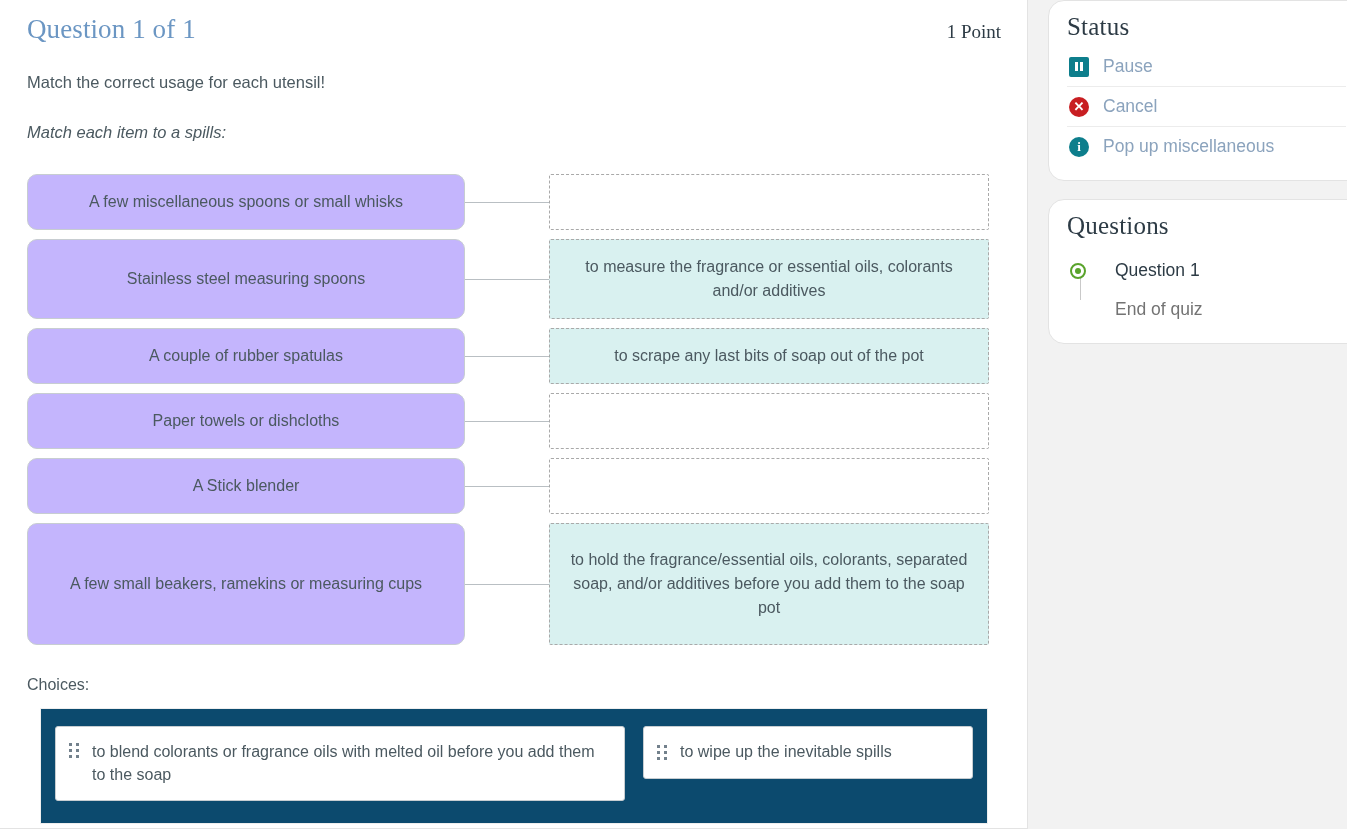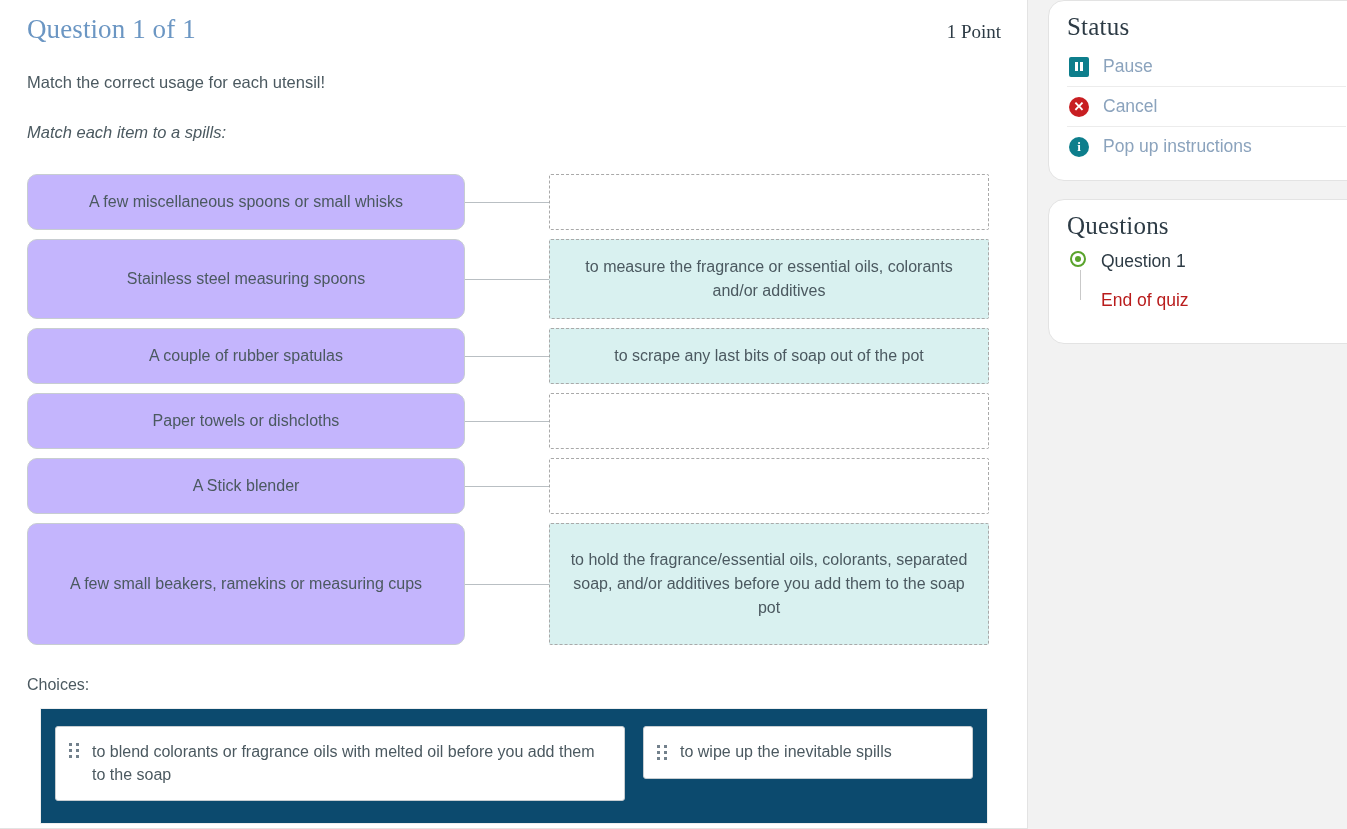--- a/index.html
+++ b/index.html
@@ -366,7 +366,7 @@
 
       <div class="status-row">
         <span class="ic ic-info">i</span>
-        <span class="status-label">Pop up instructions</span>
+        <span class="status-label">Pop up miscellaneous</span>
       </div>
     </div>
 

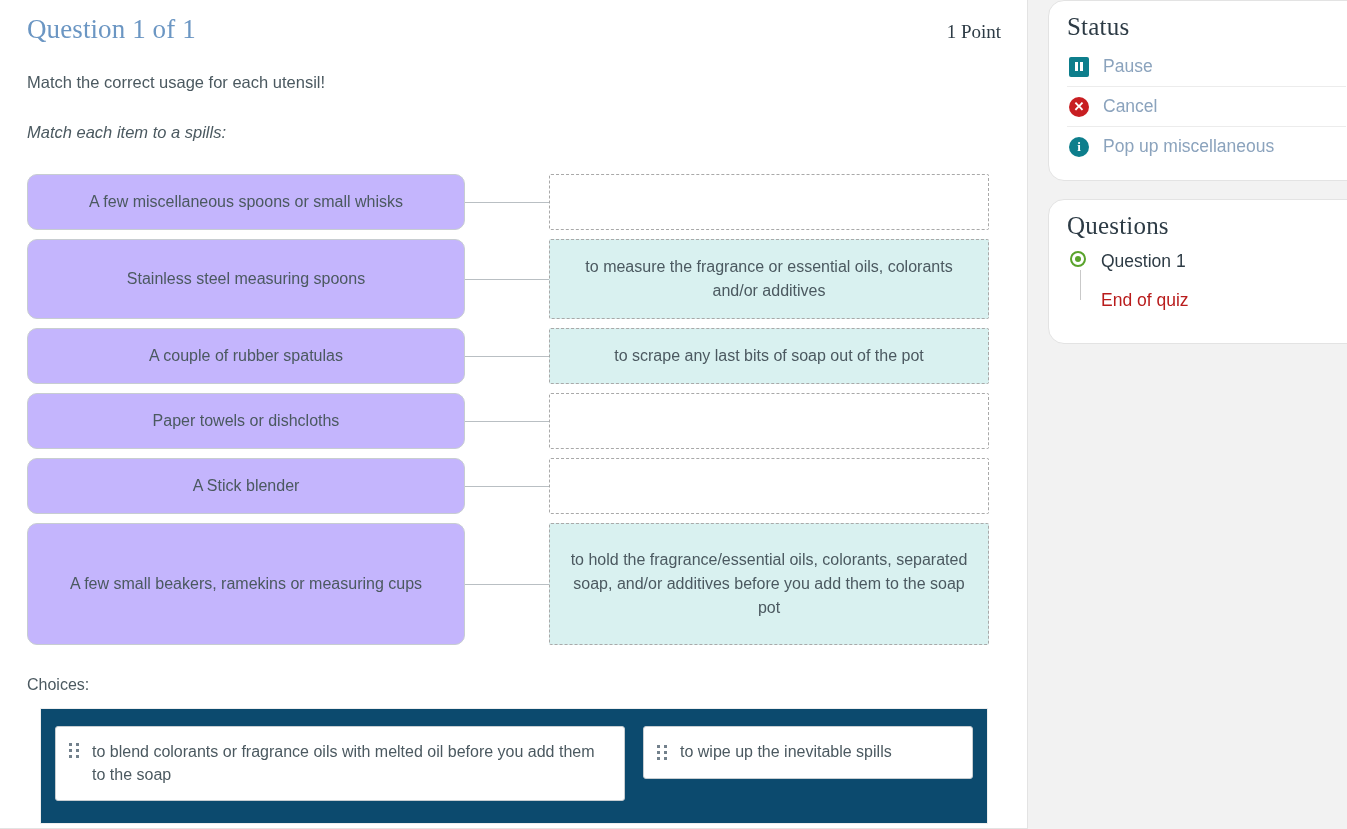--- a/index.html
+++ b/index.html
@@ -237,8 +237,8 @@
   .qlist { position: relative; padding-top: 5px; }
   .qlist-row {
     display: flex;
-    align-items: flex-start;
-    gap: 15px;
+    align-items: center;
+    gap: 29px;
     height: 39px;
     position: relative;
     padding-left: 3px;

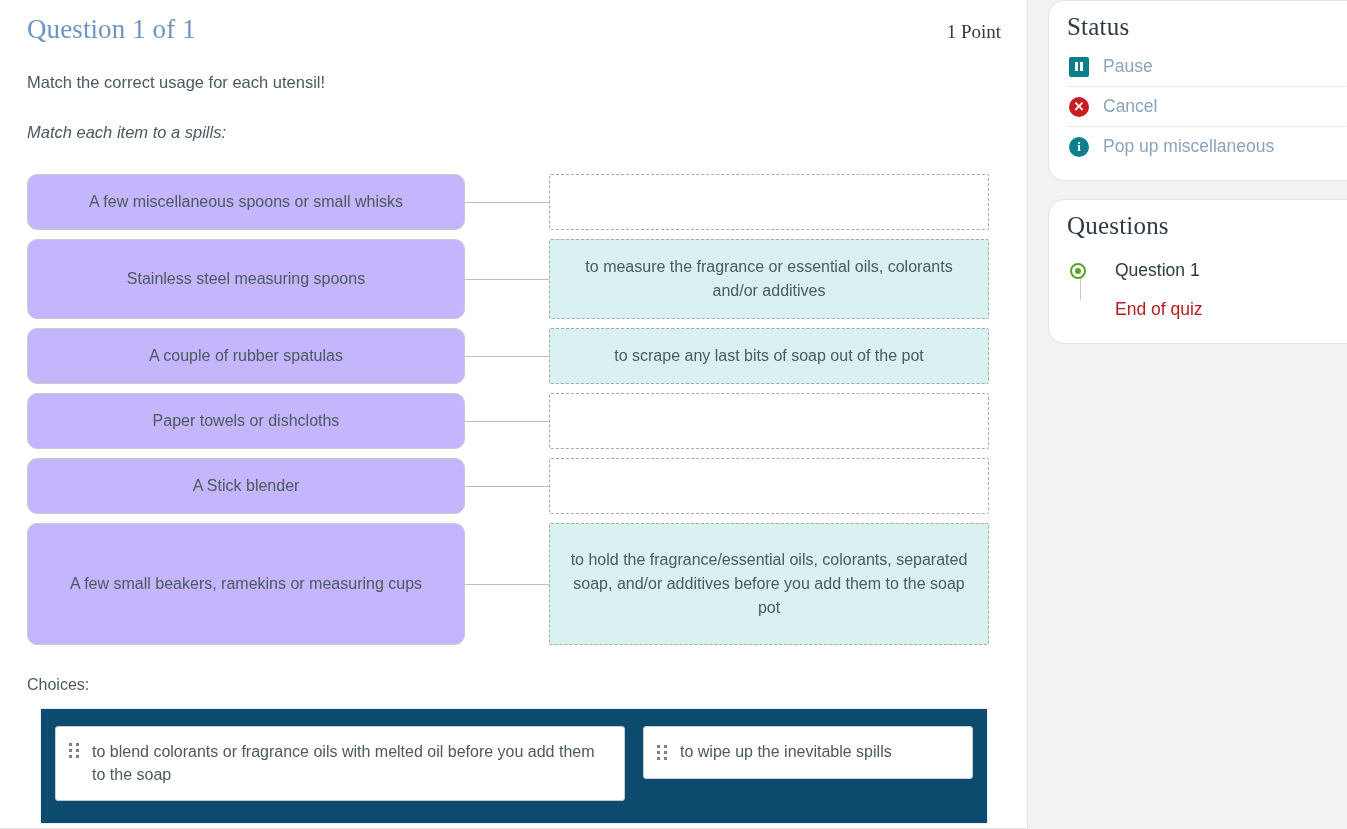--- a/index.html
+++ b/index.html
@@ -260,7 +260,7 @@
     z-index: 1;
   }
   .qlist-label { font-size: 17.5px; color: #2d3b45; }
-  .qlist-label.muted { color: #b91c1c; }
+  .qlist-label.muted { color: #737373; }
 </style>
 </head>
 <body>

